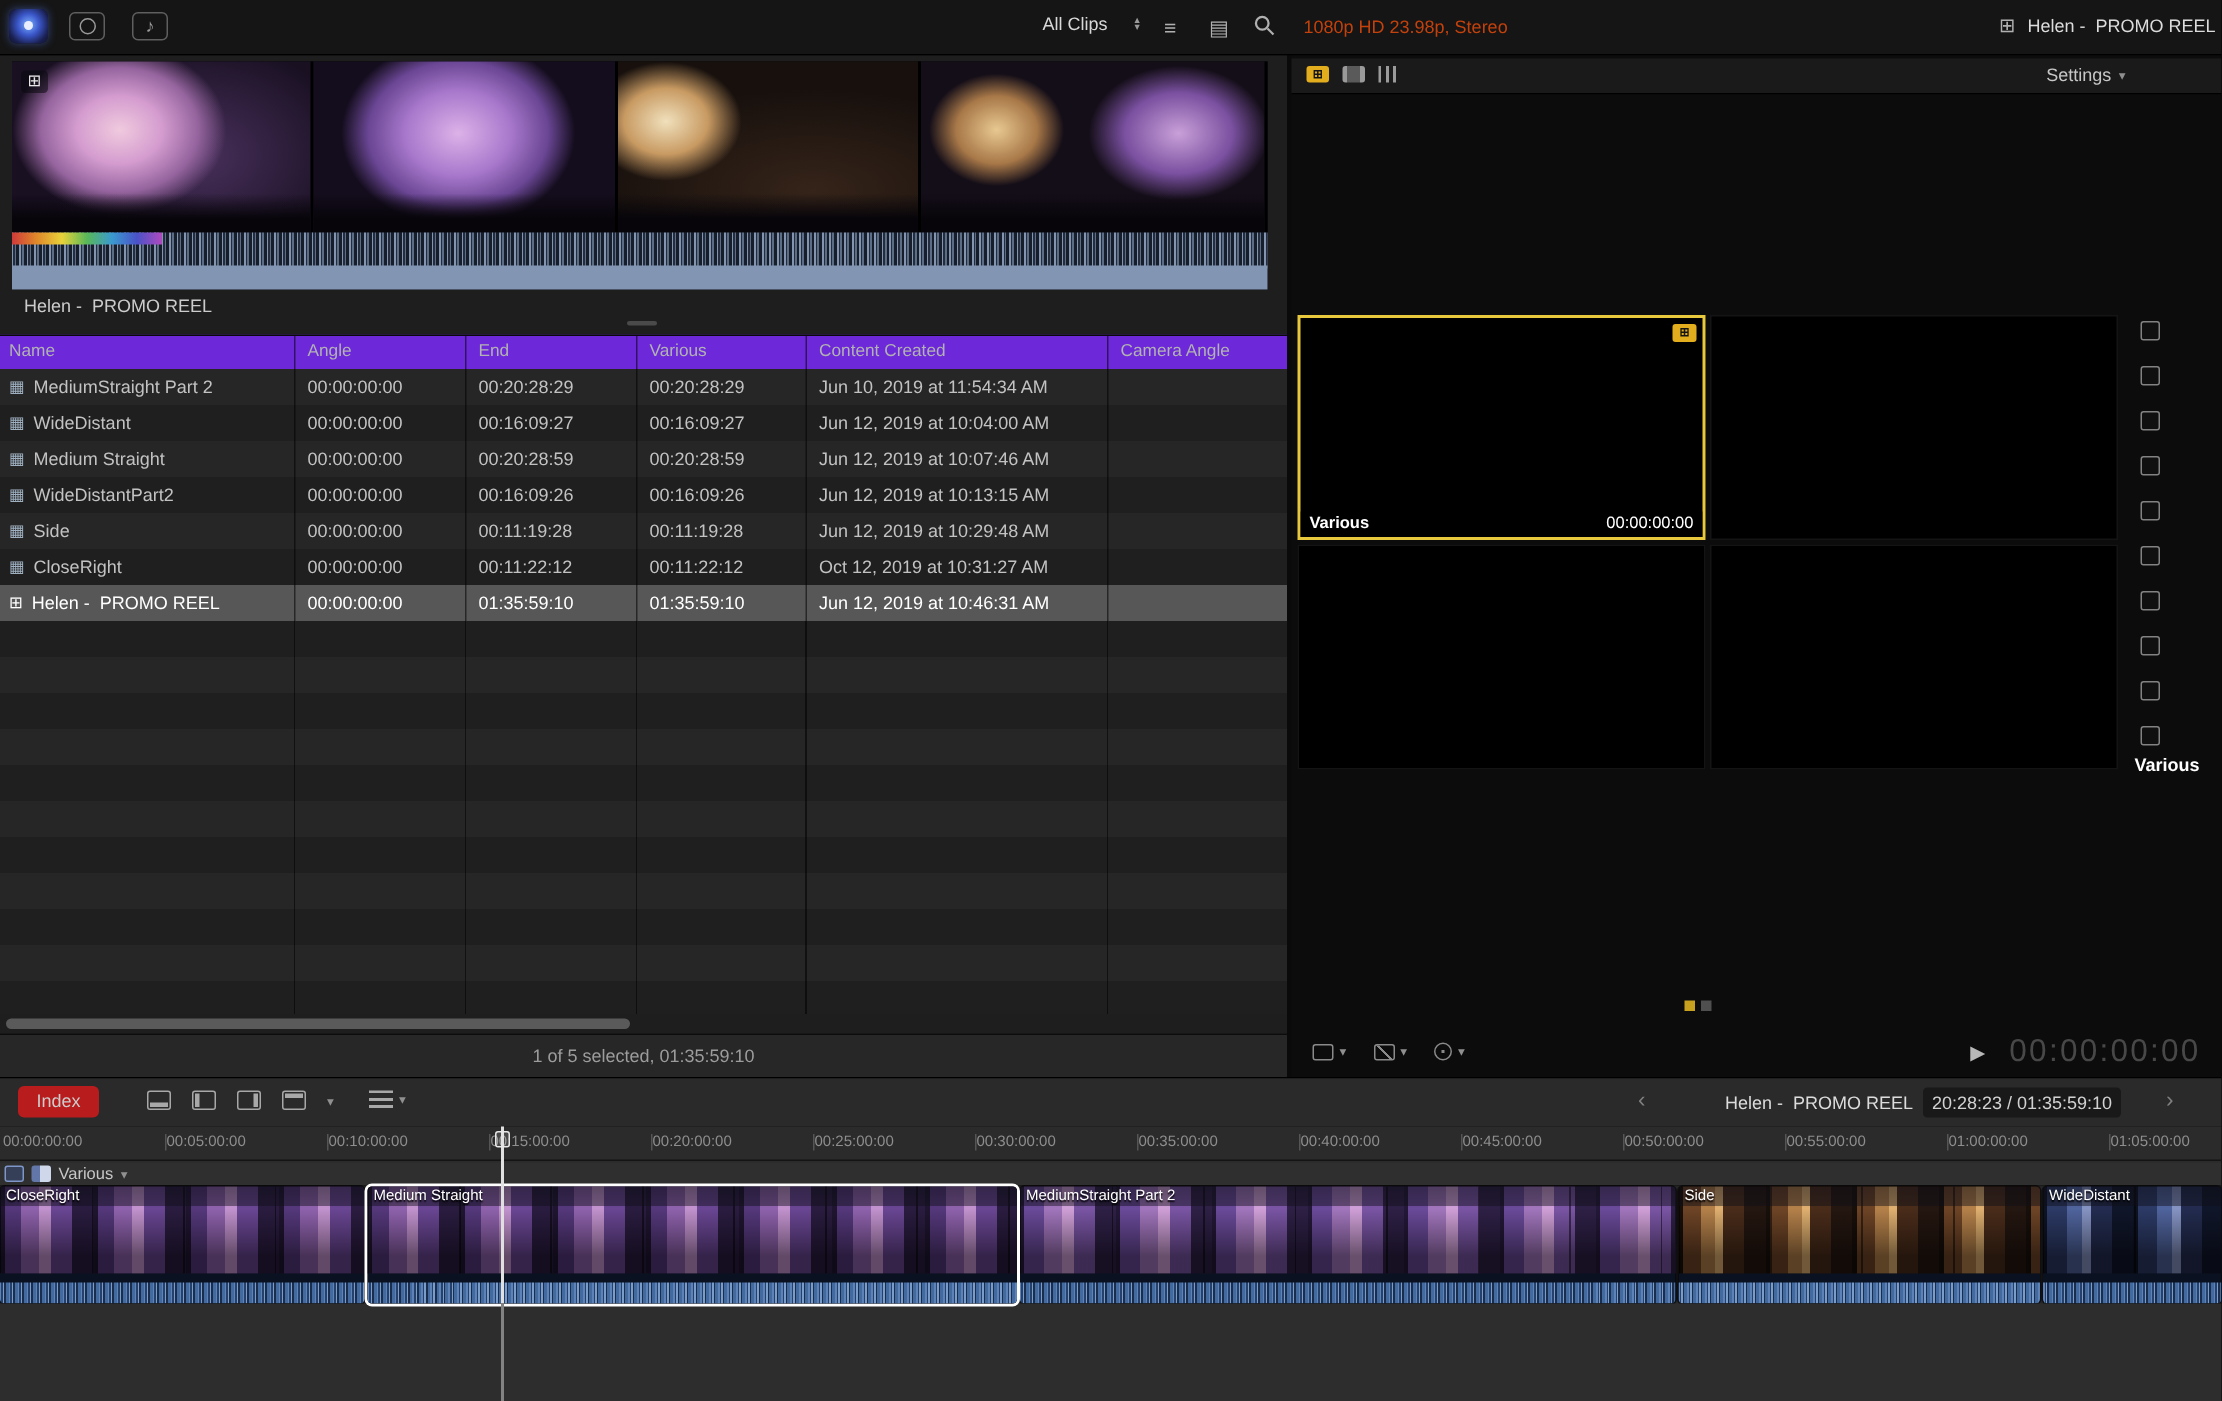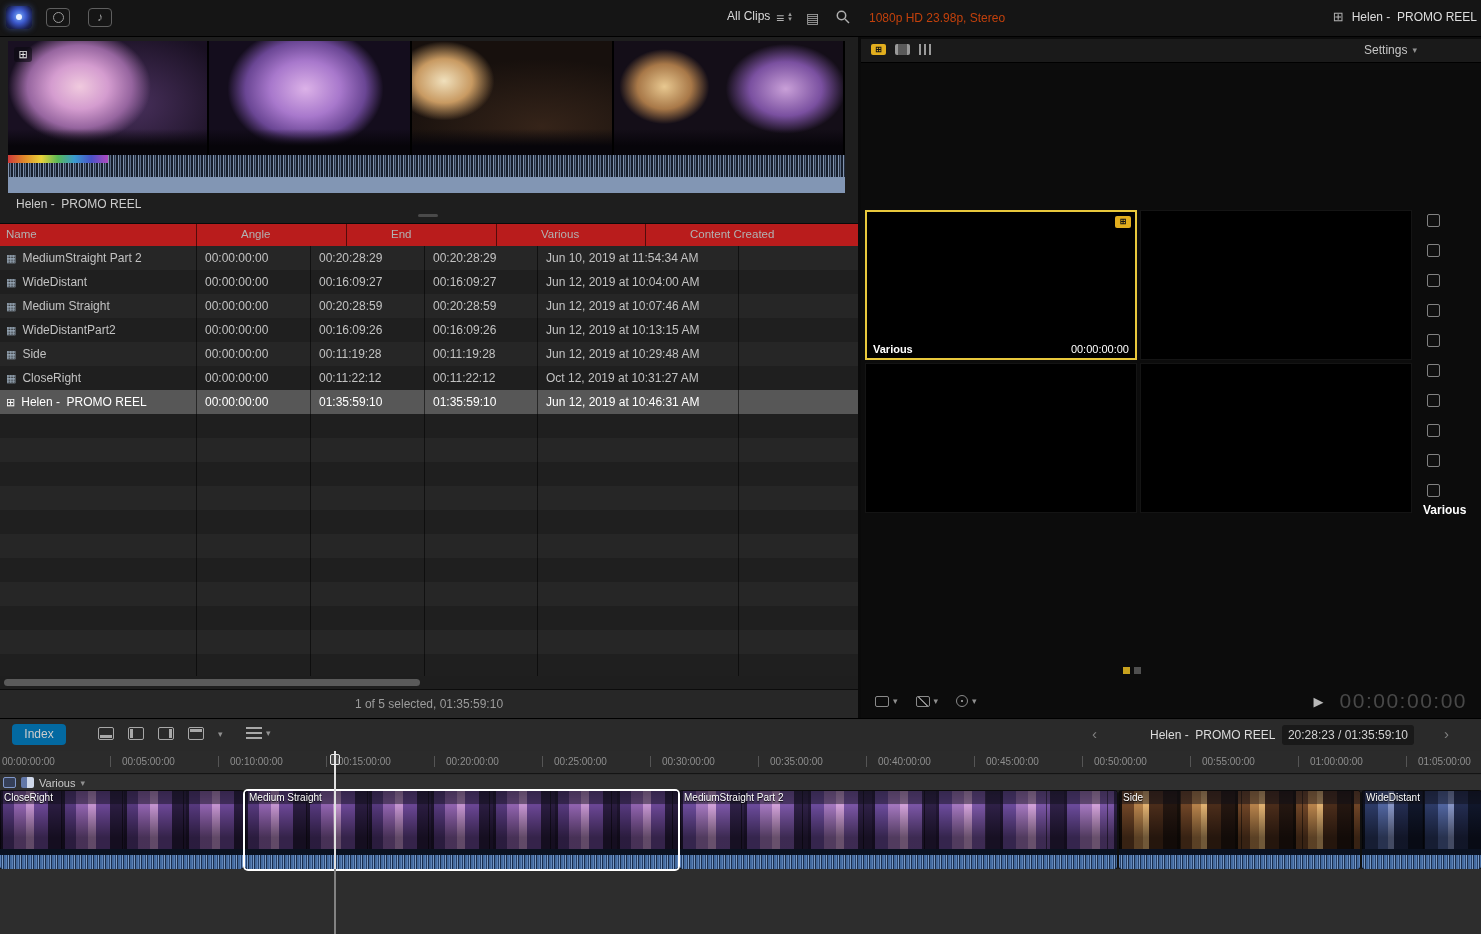--- a/index.html
+++ b/index.html
@@ -17,7 +17,7 @@
   #icon-photos{left:46px;}
   #icon-photos::after{content:"";position:absolute;left:6px;top:3px;width:9px;height:9px;border:1.5px solid #9a9a9a;border-radius:50%;}
   #icon-music{left:88px;color:#9a9a9a;font-size:12px;line-height:17px;text-align:center;}
-  #allclips{position:absolute;left:695px;top:9px;display:flex;align-items:center;gap:18px;color:#d8d8d8;font-size:12px;margin-left:32px;}
+  #allclips{position:absolute;left:695px;top:9px;display:flex;align-items:center;gap:18px;color:#d8d8d8;font-size:12px;}
   .updown{display:flex;flex-direction:column;line-height:5px;font-size:7px;color:#9a9a9a;}
   .tb-glyph{position:absolute;top:9px;font-size:14px;color:#b0b0b0;line-height:18px;}
   #icon-list{left:776px;}

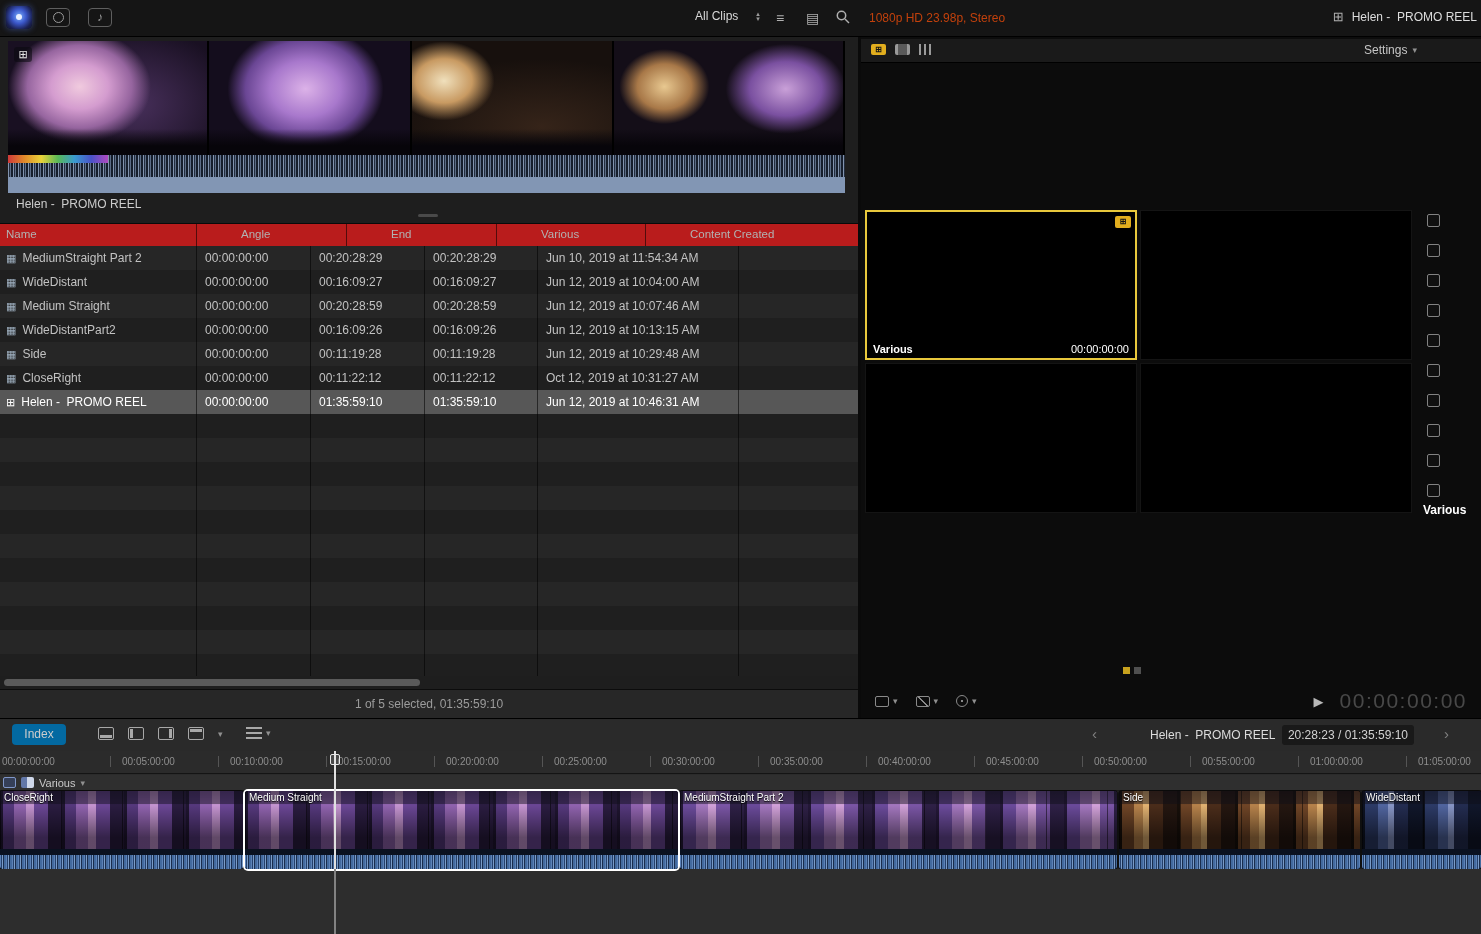--- a/index.html
+++ b/index.html
@@ -61,8 +61,8 @@
 
   .tgrid{display:grid;grid-template-columns:197px 114px 114px 113px 201px 119px;}
   .tc{border-right:1px solid rgba(0,0,0,.55);padding-left:8px;box-sizing:border-box;white-space:nowrap;overflow:hidden;}
-  #thead{position:absolute;left:0;top:186px;width:858px;height:22px;background:#b91c1c;
-      border-top:1px solid #0a0a0a;border-bottom:1px solid #0a0a0a;font-size:11.5px;color:#b2b2b2;line-height:21px;gap:36px;}
+  #thead{position:absolute;left:0;top:186px;width:858px;height:22px;background:#6d28d9;
+      border-top:1px solid #0a0a0a;border-bottom:1px solid #0a0a0a;font-size:11.5px;color:#b2b2b2;line-height:21px;}
   #tbody{position:absolute;left:0;top:209px;width:858px;}
   .trow{height:24px;line-height:24px;font-size:12px;color:#c2c2c2;}
   .trow:nth-child(odd){background:#262626;}

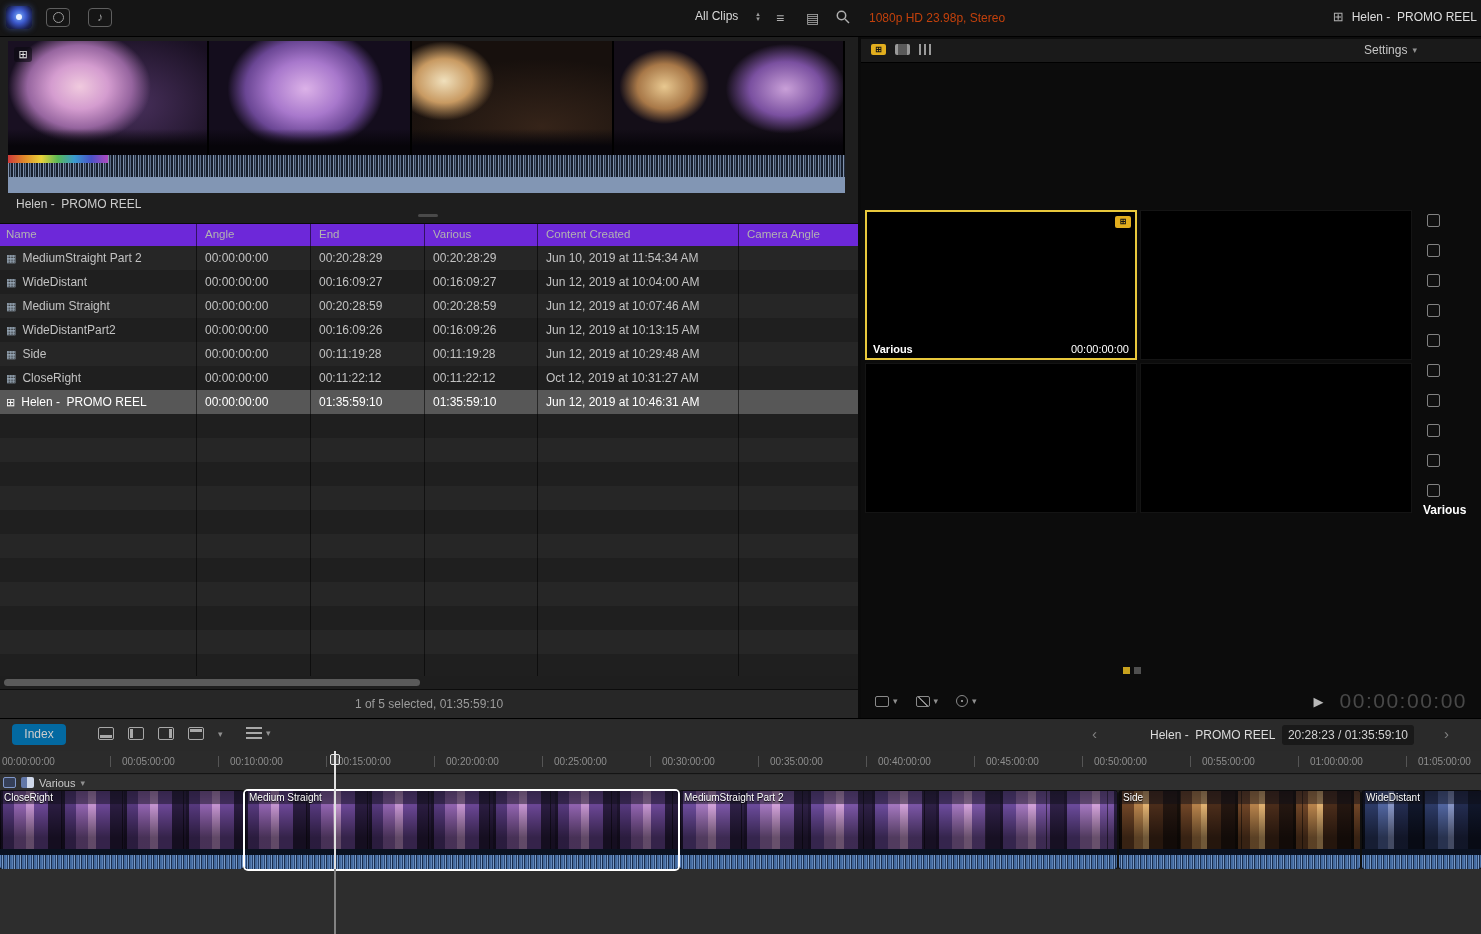--- a/index.html
+++ b/index.html
@@ -125,7 +125,7 @@
   
   #timeline{position:absolute;left:0;top:718px;width:1481px;height:216px;background:#2b2b2b;border-top:1px solid #000;}
   #ttoolbar{position:absolute;left:0;top:0;width:1481px;height:32px;background:#2a2a2a;border-bottom:1px solid #070707;}
-  #index-btn{position:absolute;left:12px;top:5px;width:54px;height:21px;background:#0369a1;border-radius:4px;
+  #index-btn{position:absolute;left:12px;top:5px;width:54px;height:21px;background:#b91c1c;border-radius:4px;
       color:#cccccc;font-size:12px;text-align:center;line-height:21px;}
   #edit-icons{position:absolute;left:98px;top:8px;display:flex;gap:14px;align-items:center;}
   .tt-icon{width:16px;height:13px;border:1.5px solid #a8a8a8;border-radius:2px;box-sizing:border-box;position:relative;}

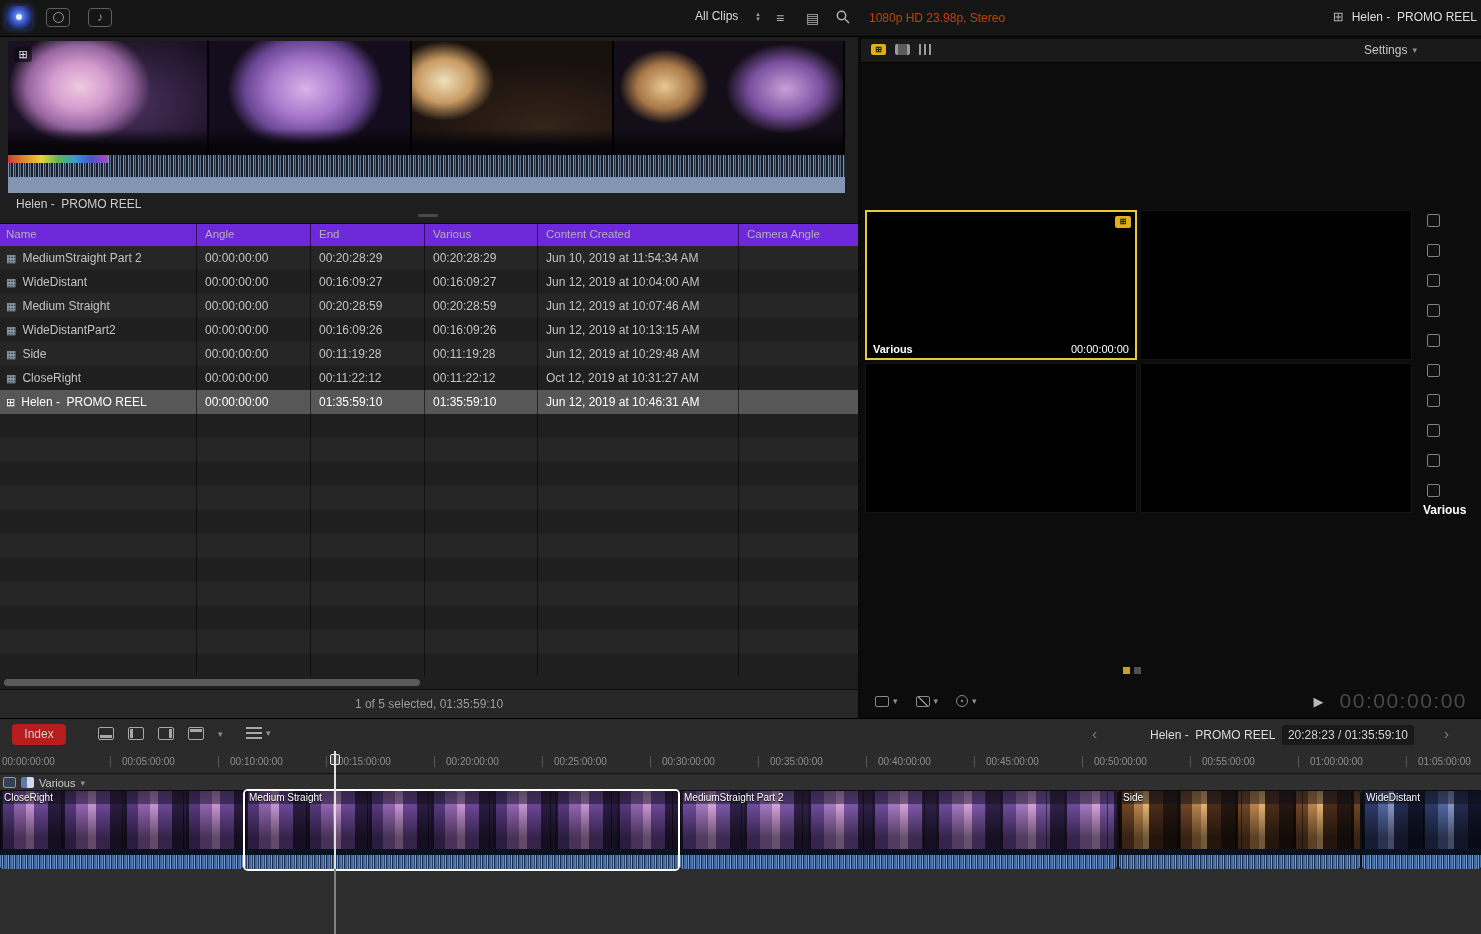--- a/index.html
+++ b/index.html
@@ -143,7 +143,7 @@
 
   #truler{position:absolute;left:0;top:32px;width:1481px;height:22px;background:#2b2b2b;border-bottom:1px solid #141414;}
   .rlab{position:absolute;top:5px;font-size:10px;color:#8e8e8e;white-space:nowrap;}
-  .rlab.tk{border-left:1px solid #555;padding-left:11px;}
+  .rlab.tk{border-left:1px solid #555;padding-left:0;}
 
   #trackbar{position:absolute;left:0;top:56px;width:1481px;height:16px;background:#2f2f2f;border-bottom:1px solid #1a1a1a;
       display:flex;align-items:center;gap:5px;padding-left:3px;box-sizing:border-box;}

